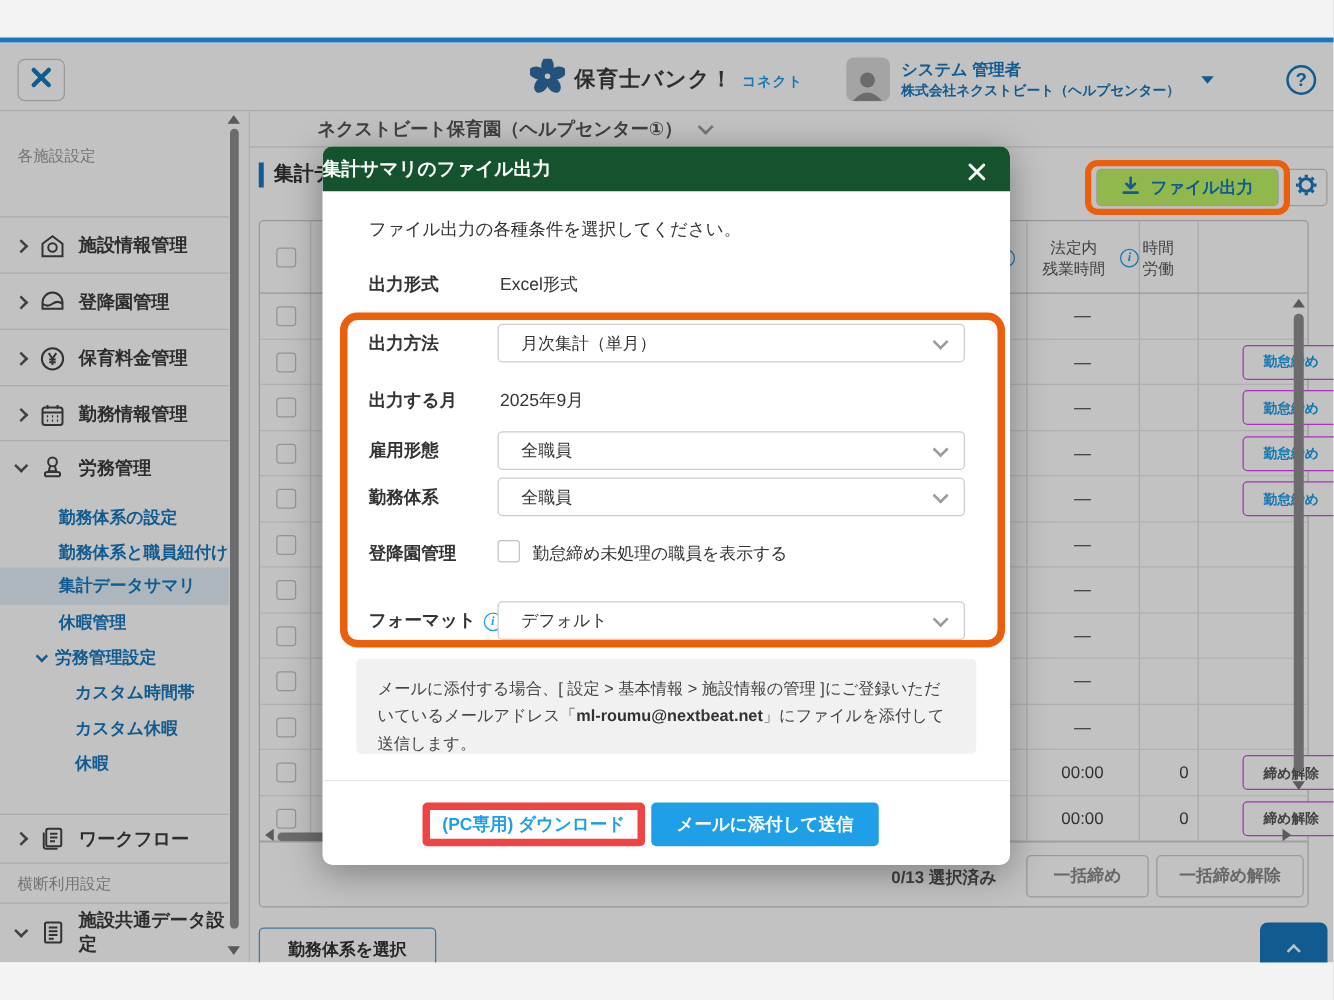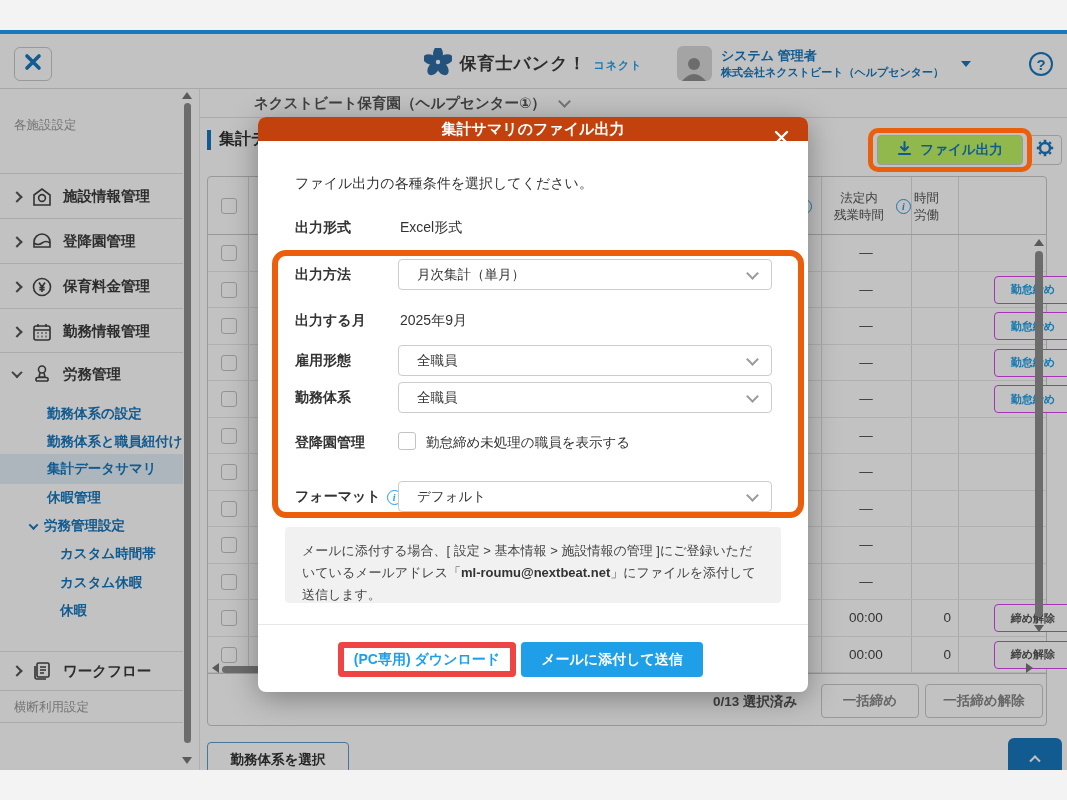--- a/index.html
+++ b/index.html
@@ -102,7 +102,7 @@
   #dim { position:absolute; inset:0; background:rgba(0,0,0,0.24); z-index:50;}
   #modal { position:absolute; left:258px; top:83px; width:550px; height:575px; background:#fff; border-radius:8px;
     z-index:60; box-shadow:0 6px 30px rgba(0,0,0,0.35); overflow:hidden;}
-  #modal-hd { position:relative; height:24px; background:#c2410c; display:flex; align-items:center; justify-content:center;}
+  #modal-hd { position:relative; height:36px; background:#14532d; display:flex; align-items:center; }
   #modal-title { color:#fff; font-size:15px; font-weight:bold; }
   #modal-x { position:absolute; right:16px; top:9px; width:22px; height:22px; display:flex; align-items:center; justify-content:center; cursor:pointer;}
   .m-label { position:absolute; left:37px; font-size:14px; font-weight:bold; color:#333; }

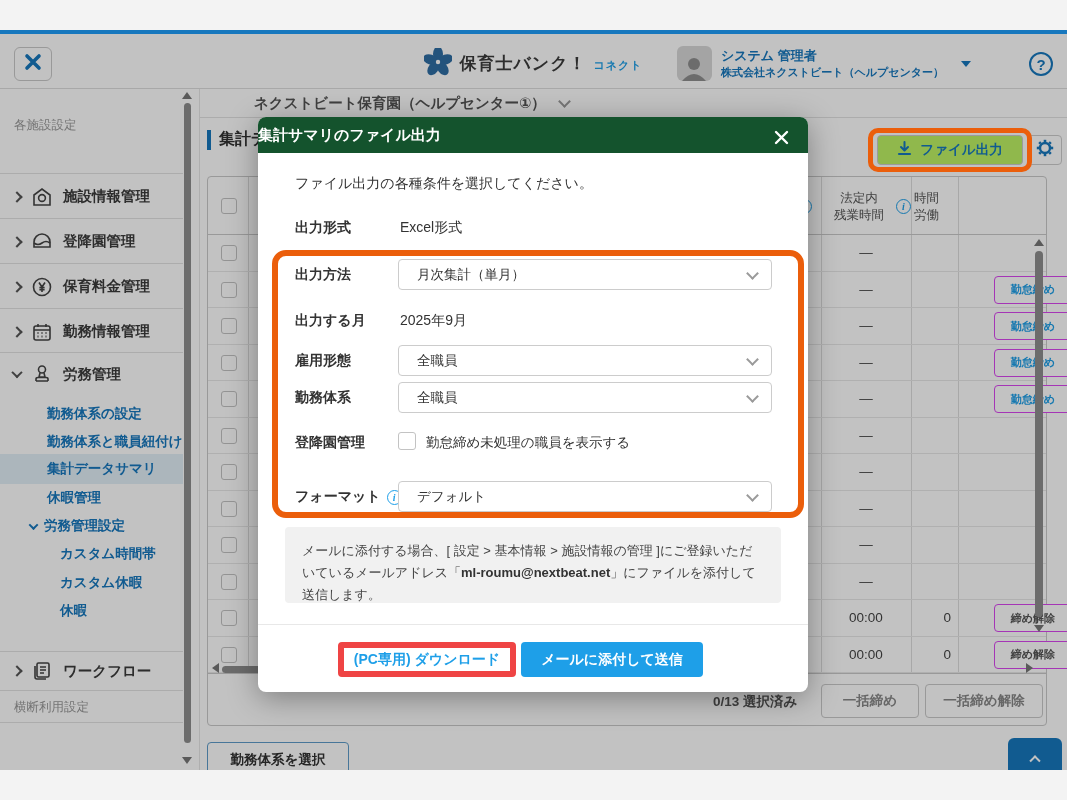--- a/index.html
+++ b/index.html
@@ -285,6 +285,16 @@
     <div class="sb-section" style="top:610px">横断利用設定</div>
     <div class="sb-div" style="top:633px"></div>
 
+    <div class="sb-item" style="top:634px">
+      <span class="chev chev-d"></span>
+      <span class="sb-ic">
+          <svg width="22" height="22" viewBox="0 0 22 22">
+            <rect x="5" y="3" width="13" height="16" rx="1.5"></rect>
+            <path d="M8 7 H15 M8 10 H15 M8 13 H15 M8 16 H12"></path>
+          </svg>
+        </span>
+      <span class="lbl">施設共通データ設定</span>
+    </div>
 
     <div class="tri tri-up" style="left:182px;top:3px"></div>
     <div class="sbar-v" style="left:184px;top:14px;width:7px;height:640px"></div>

